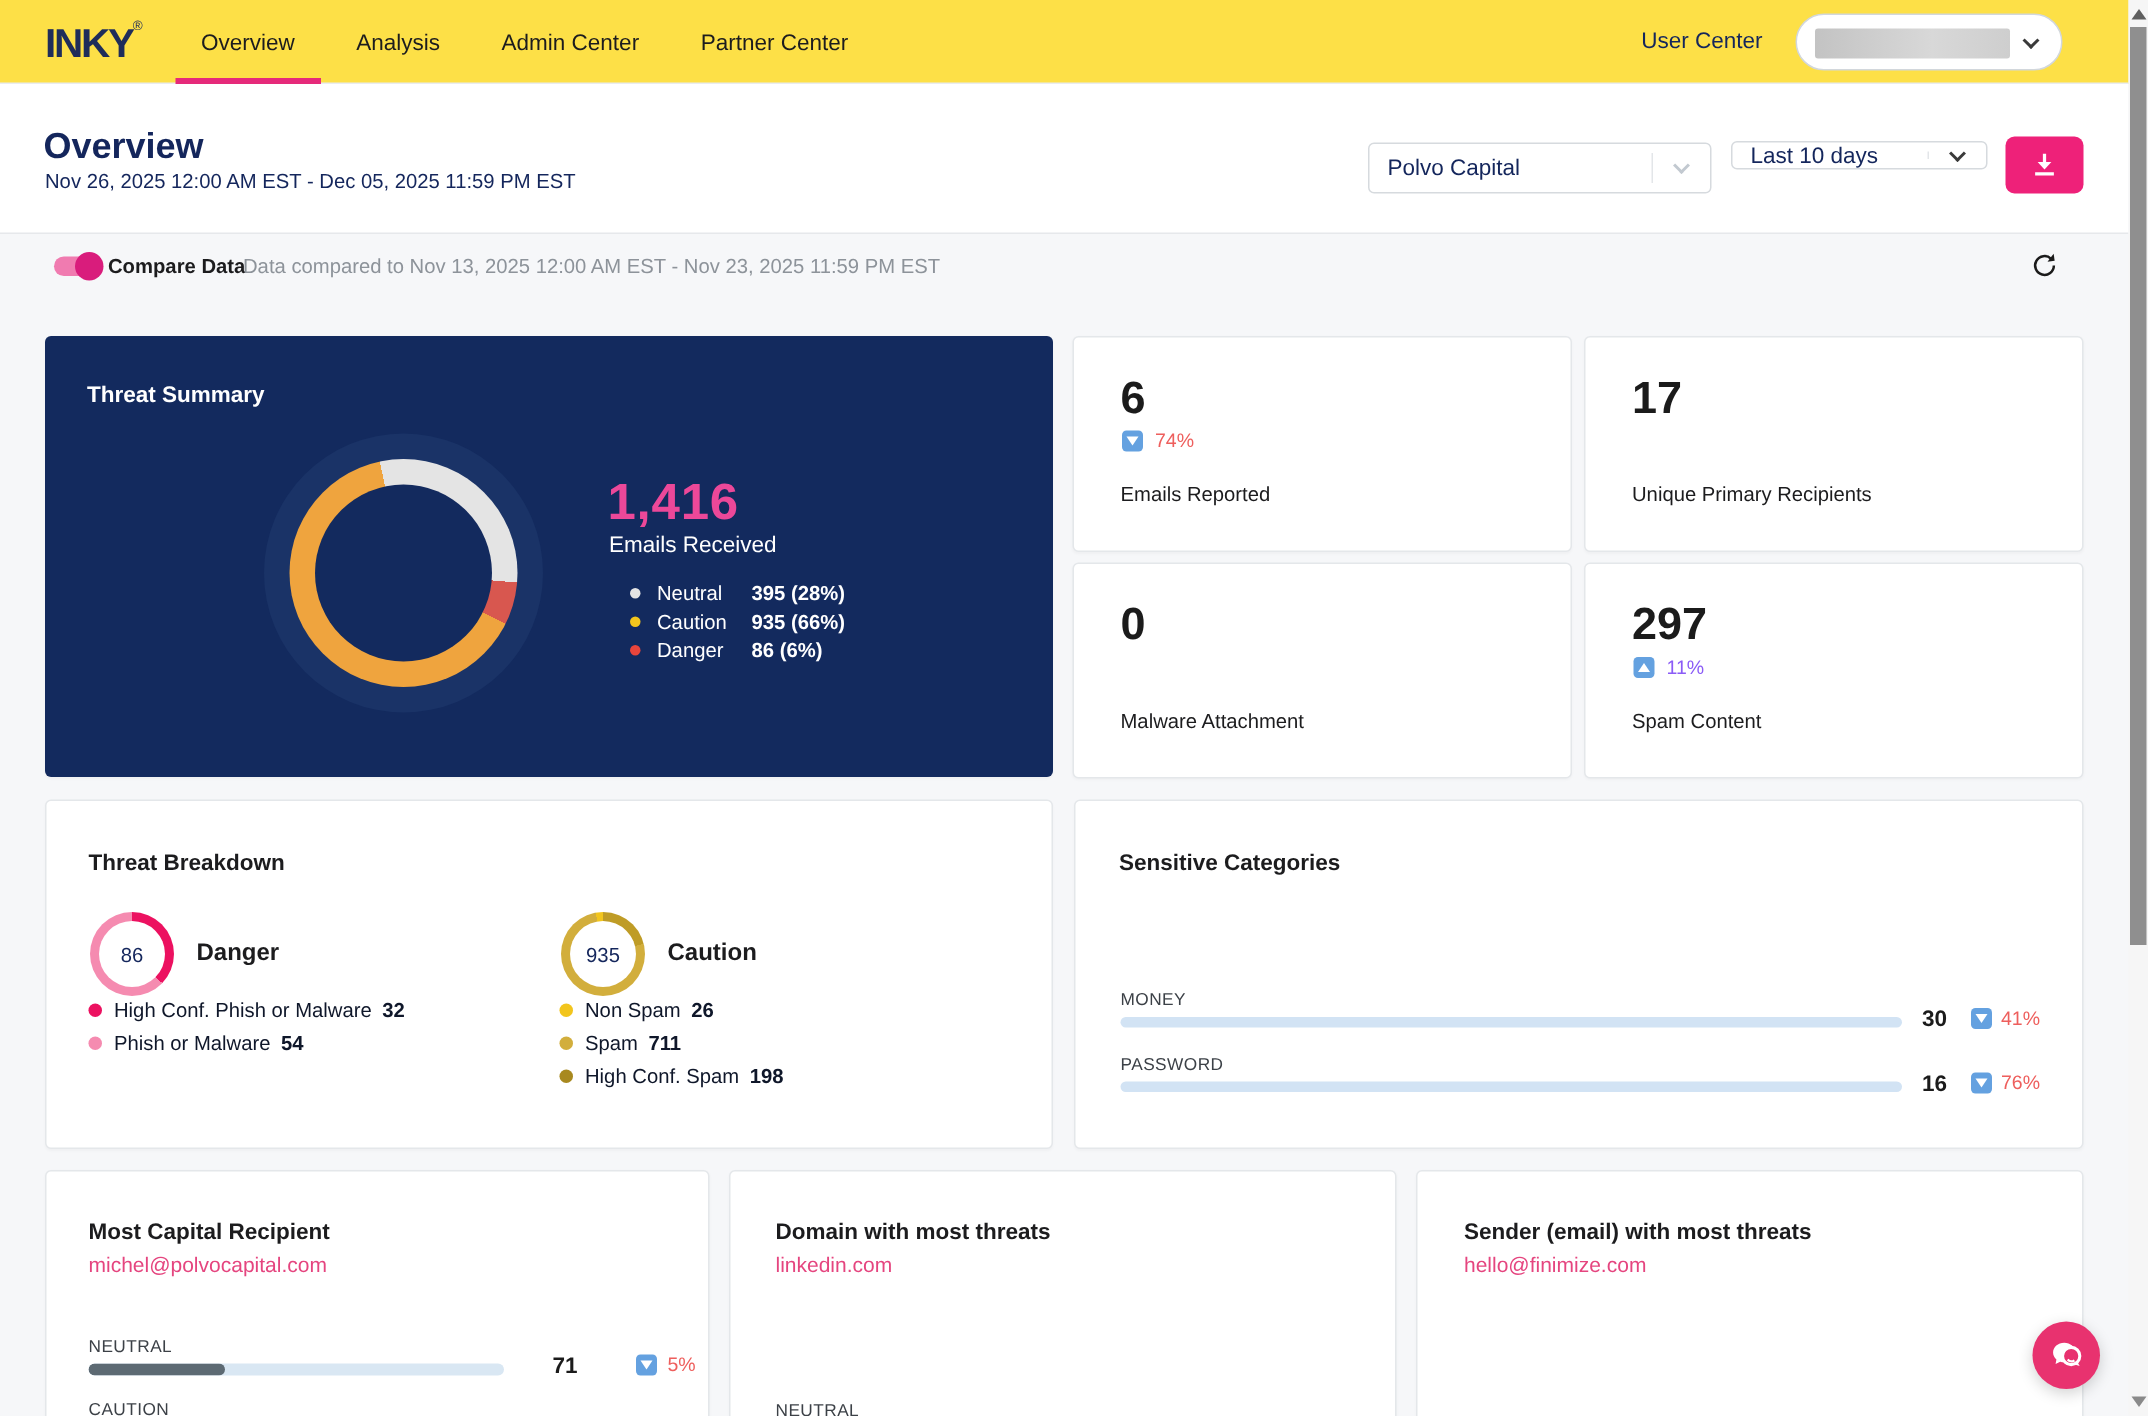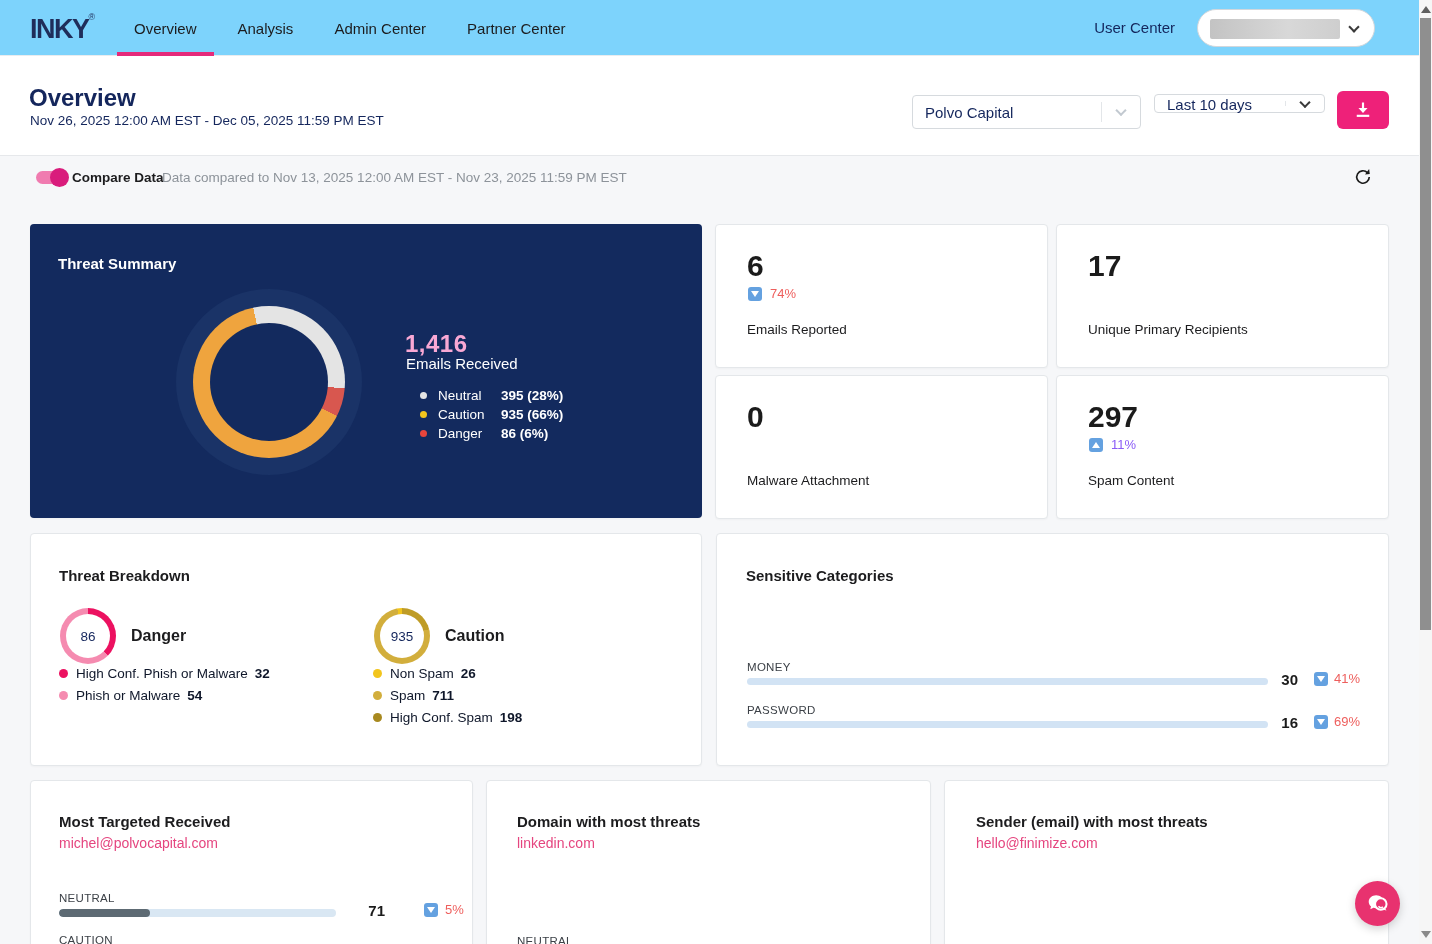--- a/index.html
+++ b/index.html
@@ -15,7 +15,7 @@
   .sb-thumb { position:absolute; left:1px; top:18px; width:11px; height:612px; background:#8f8f8f; }
 
   
-  .navbar { position:absolute; left:0; top:0; width:1419px; height:56px; background:#7dd3fc; border-bottom:1px solid #e9ecef; z-index:10; }
+  .navbar { position:absolute; left:0; top:0; width:1419px; height:56px; background:#fde047; border-bottom:1px solid #e9ecef; z-index:10; }
   .logo { position:absolute; left:30px; top:12px; font-size:27px; font-weight:800; letter-spacing:-1.5px; color:#1f2d5a; }
   .logo sup { font-size:9px; font-weight:400; vertical-align:18px; letter-spacing:0; }
   .tabs { position:absolute; left:134px; top:0; height:56px; display:flex; gap:41px; align-items:center; }

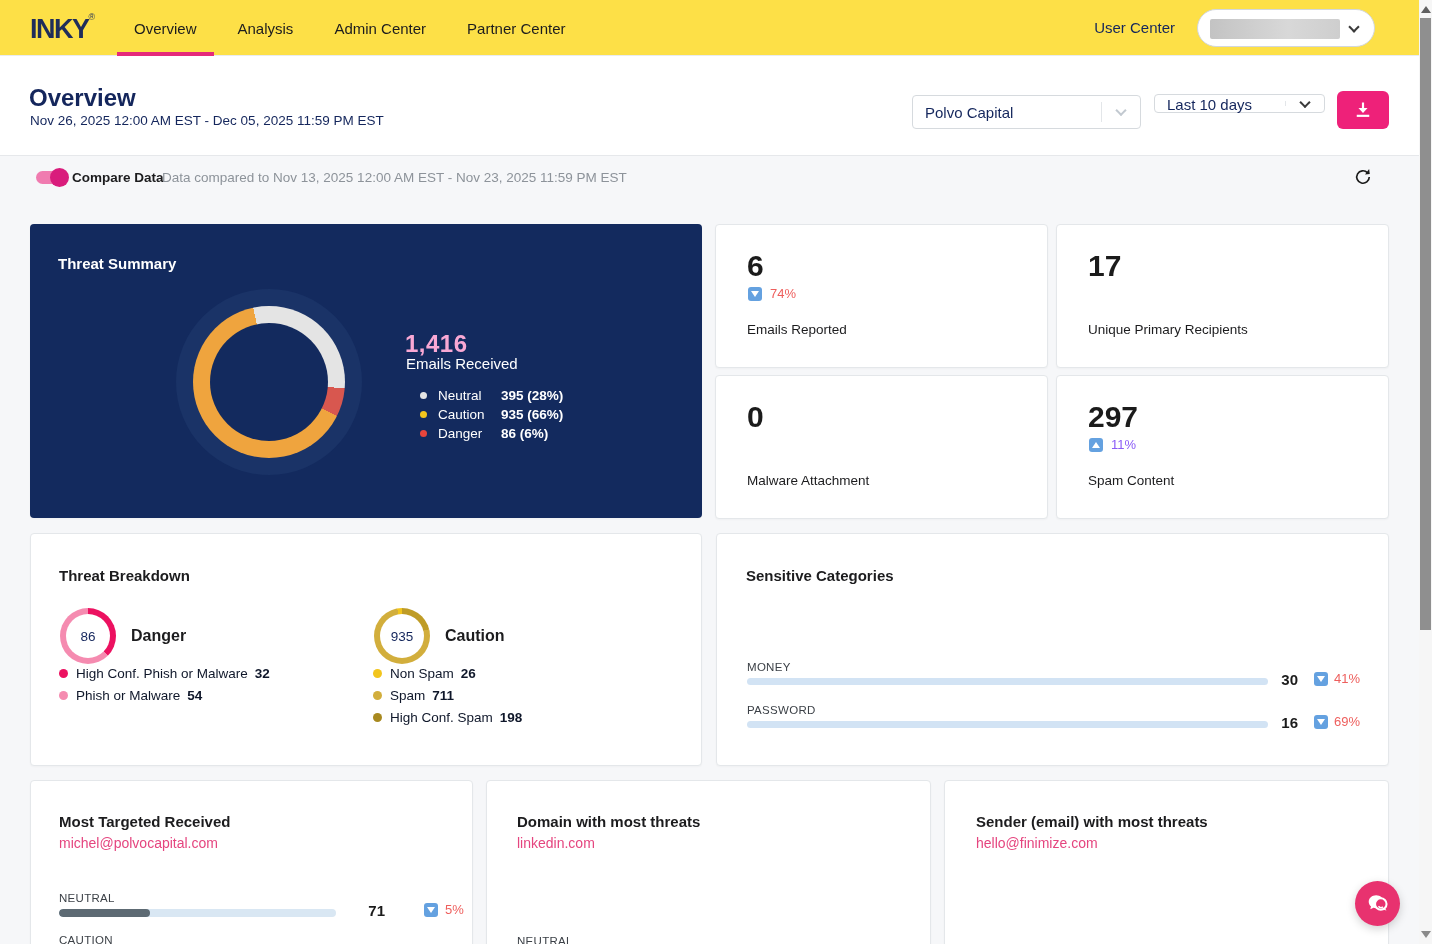--- a/index.html
+++ b/index.html
@@ -61,7 +61,7 @@
   .donut { position:absolute; left:17px; top:17px; width:152px; height:152px; border-radius:50%;
            background:conic-gradient(from -6deg, #e4e4e4 0deg 100.8deg, #d8574f 100.8deg 122.4deg, #efa43e 122.4deg 354deg, #e4e4e4 354deg 360deg); }
   .donut-hole { position:absolute; left:17px; top:17px; width:118px; height:118px; border-radius:50%; background:#132a5e; }
-  .ts-total { position:absolute; left:375px; top:92px; font-size:24px; font-weight:700; color:#f9a8d4; letter-spacing:0.5px;margin-top:14px; }
+  .ts-total { position:absolute; left:375px; top:92px; font-size:34px; font-weight:700; color:#ec4899; letter-spacing:0.5px; }
   .ts-total-label { position:absolute; left:376px; top:131px; font-size:15px; color:#fff; }
   .ts-legend { position:absolute; left:390px; top:162px; }
   .ts-leg-row { display:flex; align-items:center; height:19px; font-size:13.5px; color:#fff; }

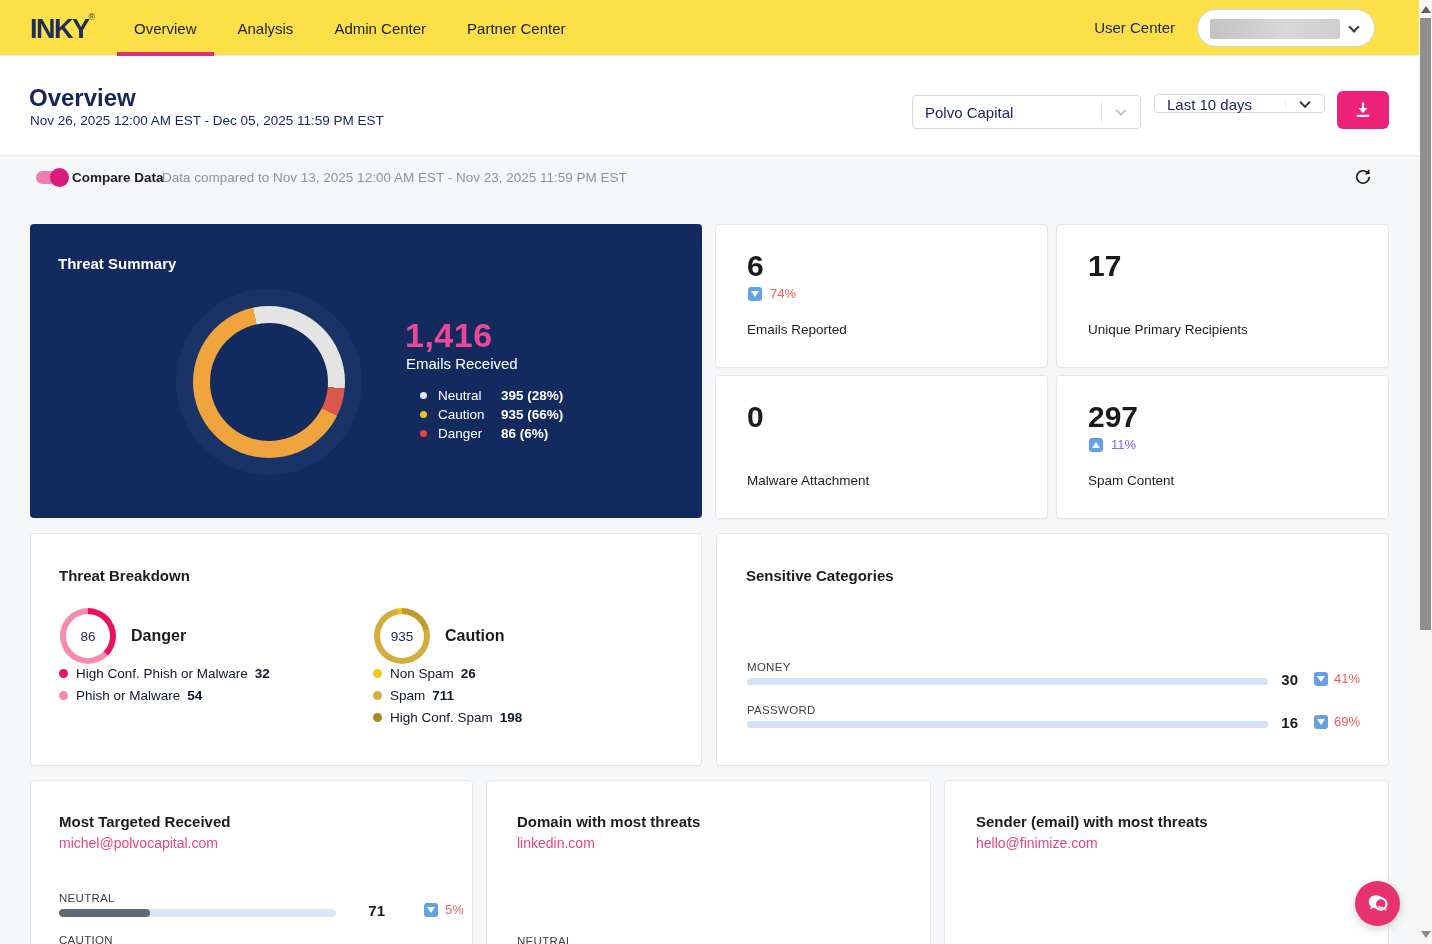--- a/index.html
+++ b/index.html
@@ -307,7 +307,7 @@
       <span class="badge">
           <span class="tri-down"></span>
         </span>
-      <span class="pct pct-down">69%</span>
+      <span class="pct pct-down">76%</span>
     </div>
   </div>
 

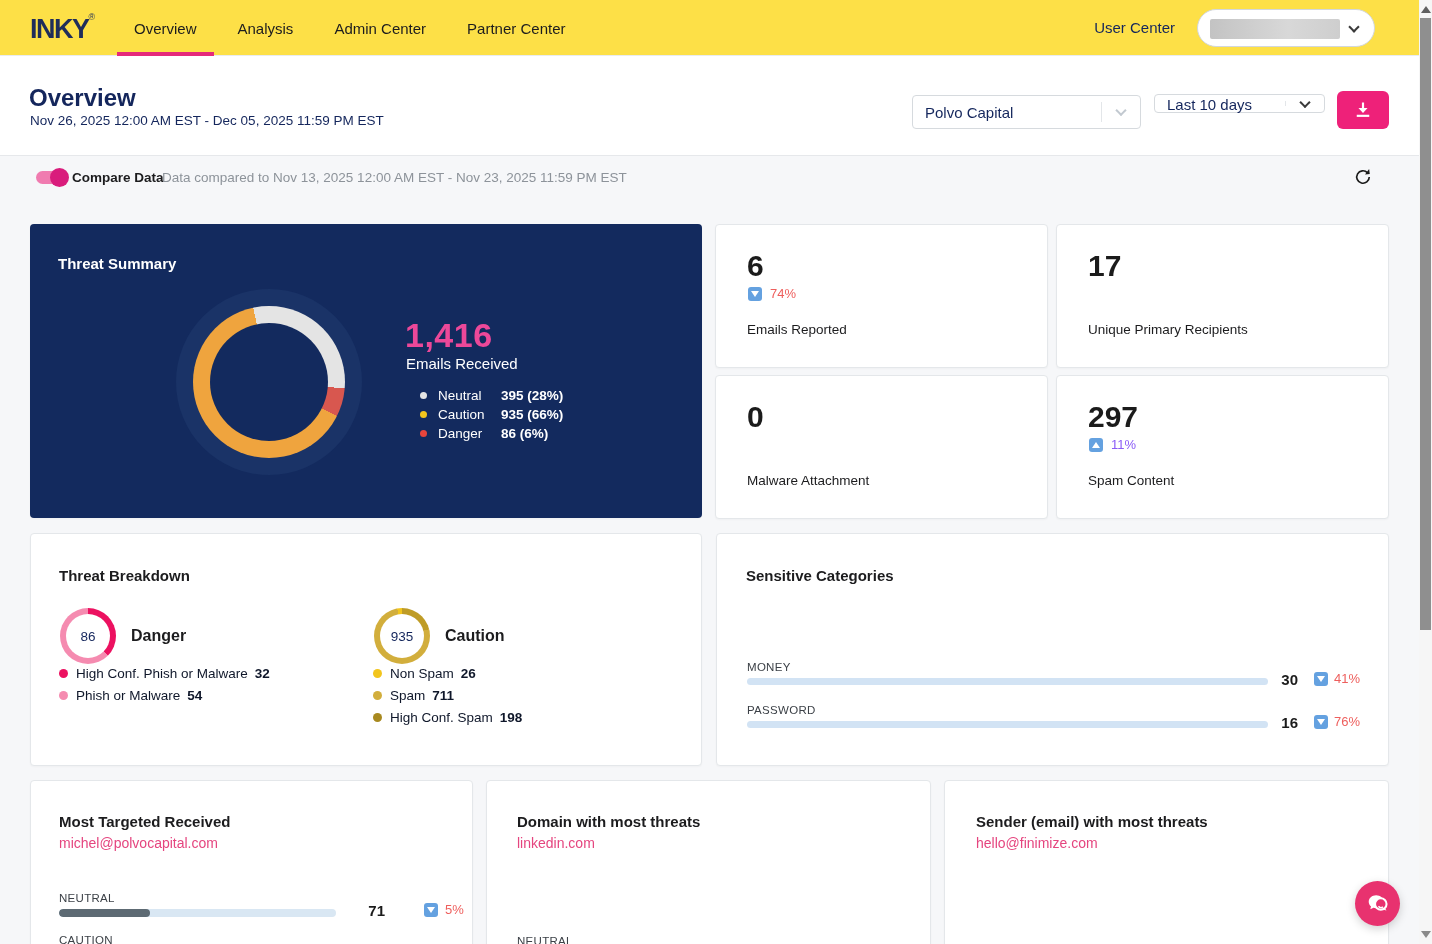--- a/index.html
+++ b/index.html
@@ -312,7 +312,7 @@
   </div>
 
   <div class="card" style="left:30px; top:780px; width:443px; height:220px;">
-    <div class="hl-title">Most Targeted Received</div>
+    <div class="hl-title">Most Capital Recipient</div>
     <a class="hl-link">michel@polvocapital.com</a>
     <div class="hl-row-label" style="top:111px;">NEUTRAL</div>
     <div class="hl-bar" style="top:128px;">

